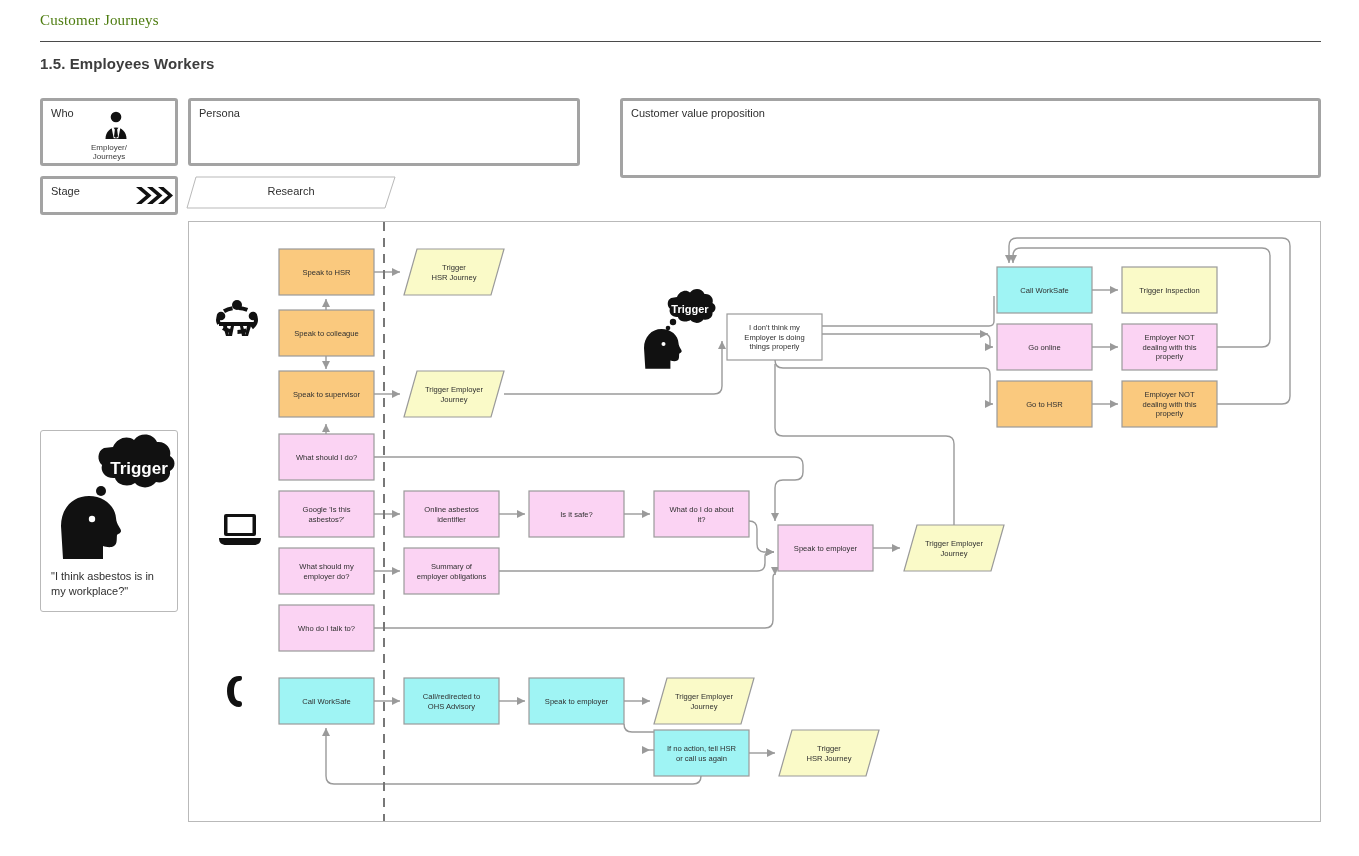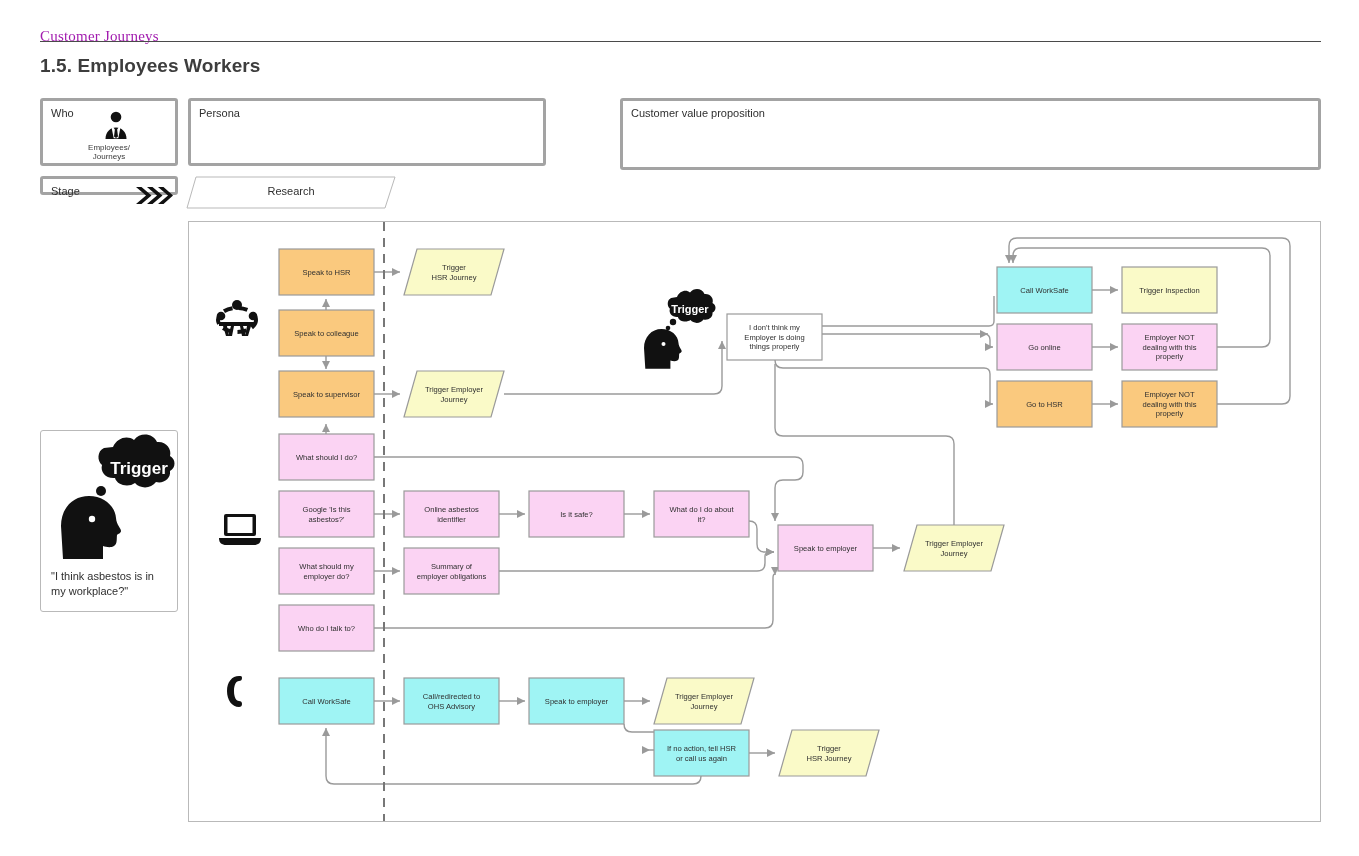--- a/index.html
+++ b/index.html
@@ -6,7 +6,7 @@
   body{width:1359px;height:856px;font-family:"Liberation Sans",sans-serif;color:#333;position:relative;overflow:hidden;}
   .page{position:absolute;inset:0;}
 
-  .breadcrumb{position:absolute;left:40px;top:28px;font-family:"Liberation Serif",serif;font-size:15px;color:#a21caf;letter-spacing:.2px;}
+  .breadcrumb{position:absolute;left:40px;top:12px;font-family:"Liberation Serif",serif;font-size:15px;color:#4d7c0f;letter-spacing:.2px;}
   .breadcrumb-rule{position:absolute;left:40px;top:41px;width:1281px;height:1px;background:#4a4a4a;}
 
   .page-title{position:absolute;left:40px;top:55px;font-size:19px;font-weight:bold;color:#3d3d3d;letter-spacing:.1px;text-align:right;}

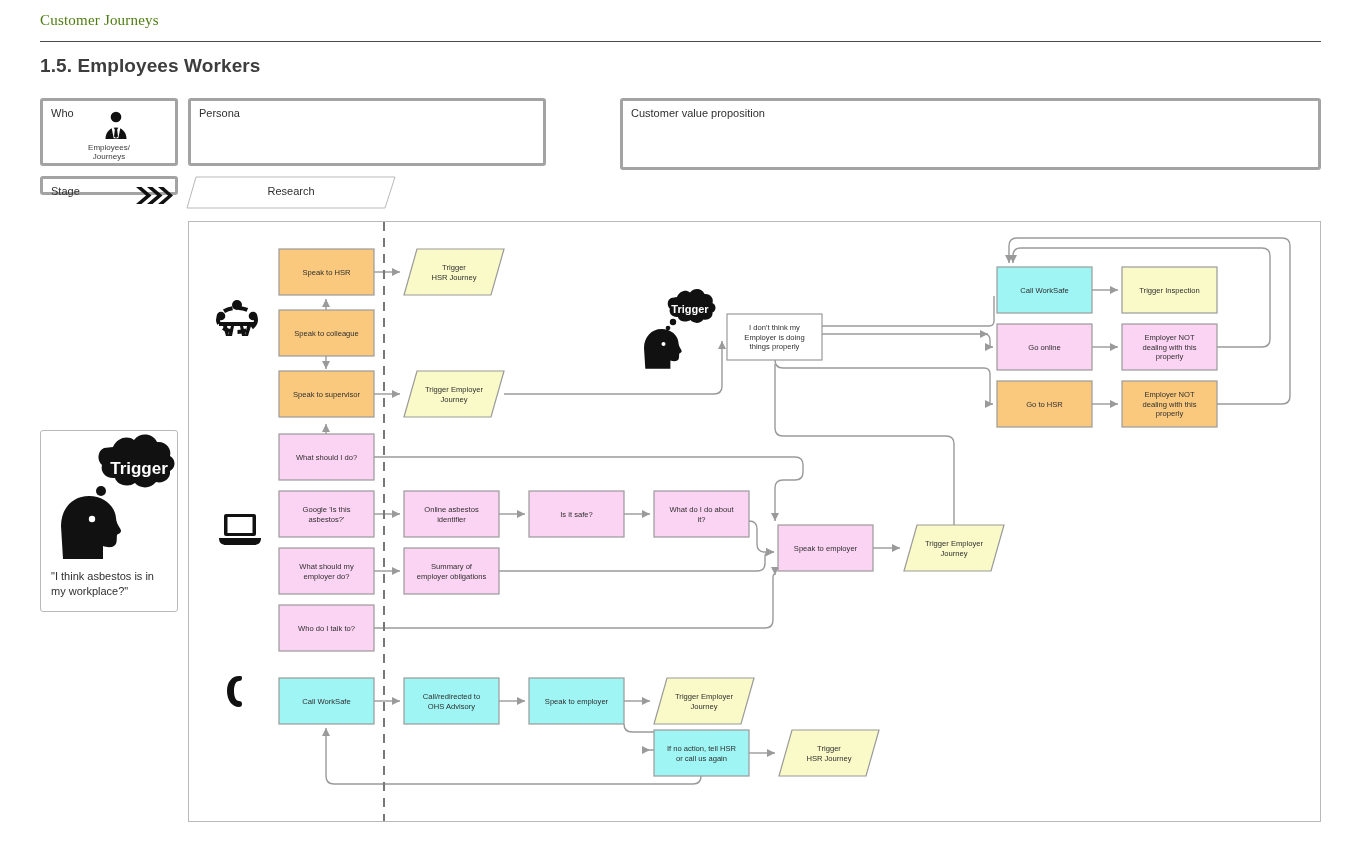--- a/index.html
+++ b/index.html
@@ -9,7 +9,7 @@
   .breadcrumb{position:absolute;left:40px;top:12px;font-family:"Liberation Serif",serif;font-size:15px;color:#4d7c0f;letter-spacing:.2px;}
   .breadcrumb-rule{position:absolute;left:40px;top:41px;width:1281px;height:1px;background:#4a4a4a;}
 
-  .page-title{position:absolute;left:40px;top:55px;font-size:19px;font-weight:bold;color:#3d3d3d;letter-spacing:.1px;text-align:right;}
+  .page-title{position:absolute;left:40px;top:55px;font-size:15px;font-weight:bold;color:#3d3d3d;letter-spacing:.1px;text-align:right;}
 
   .panel{position:absolute;border:3px solid #a3a3a3;border-radius:3px;background:#fff;box-sizing:border-box;}
   .panel-label{position:absolute;left:8px;top:6px;font-size:11px;color:#2f2f2f;}

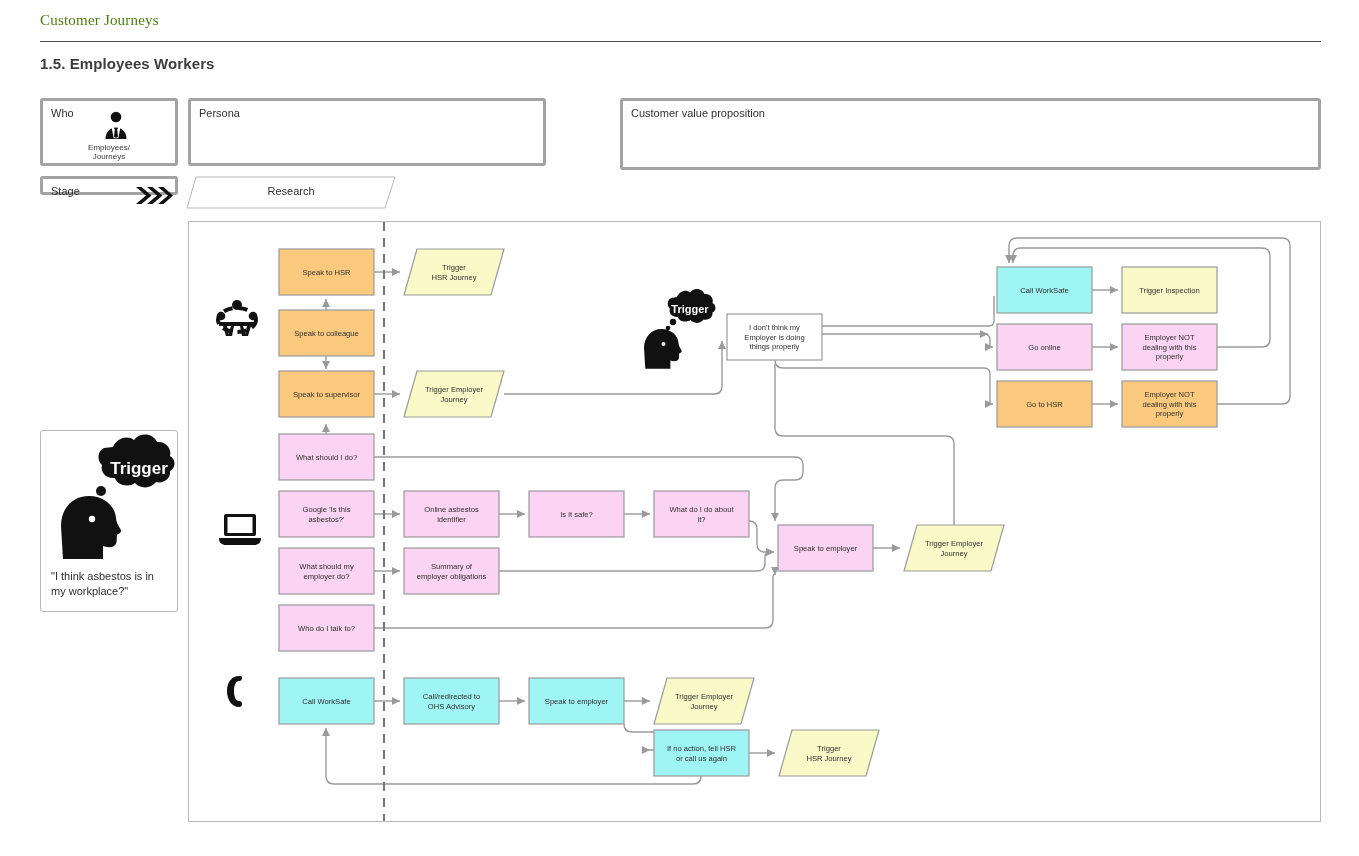--- a/index.html
+++ b/index.html
@@ -15,7 +15,7 @@
   .panel-label{position:absolute;left:8px;top:6px;font-size:11px;color:#2f2f2f;}
 
   .who-box{left:40px;top:98px;width:138px;height:68px;}
-  .persona-box{left:188px;top:98px;width:358px;height:68px;}
+  .persona-box{left:188px;top:98px;width:392px;height:68px;}
   .cvp-box{left:620px;top:98px;width:701px;height:72px;}
 
   .stage-box{left:40px;top:176px;width:138px;height:19px;}

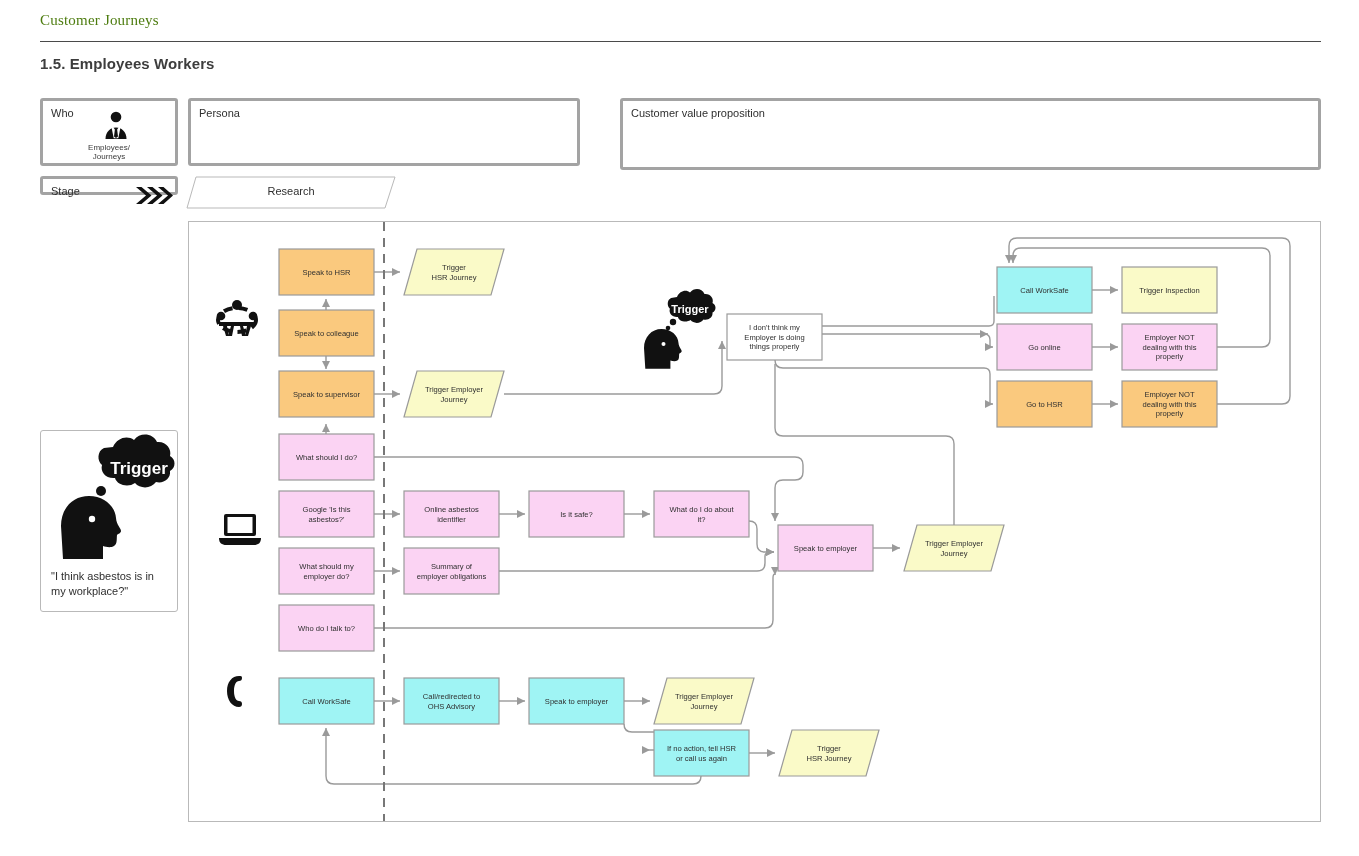--- a/index.html
+++ b/index.html
@@ -16,7 +16,7 @@
 
   .who-box{left:40px;top:98px;width:138px;height:68px;}
   .persona-box{left:188px;top:98px;width:392px;height:68px;}
-  .cvp-box{left:620px;top:98px;width:701px;height:72px;}
+  .cvp-box{left:620px;top:98px;width:701px;height:80px;}
 
   .stage-box{left:40px;top:176px;width:138px;height:19px;}
 

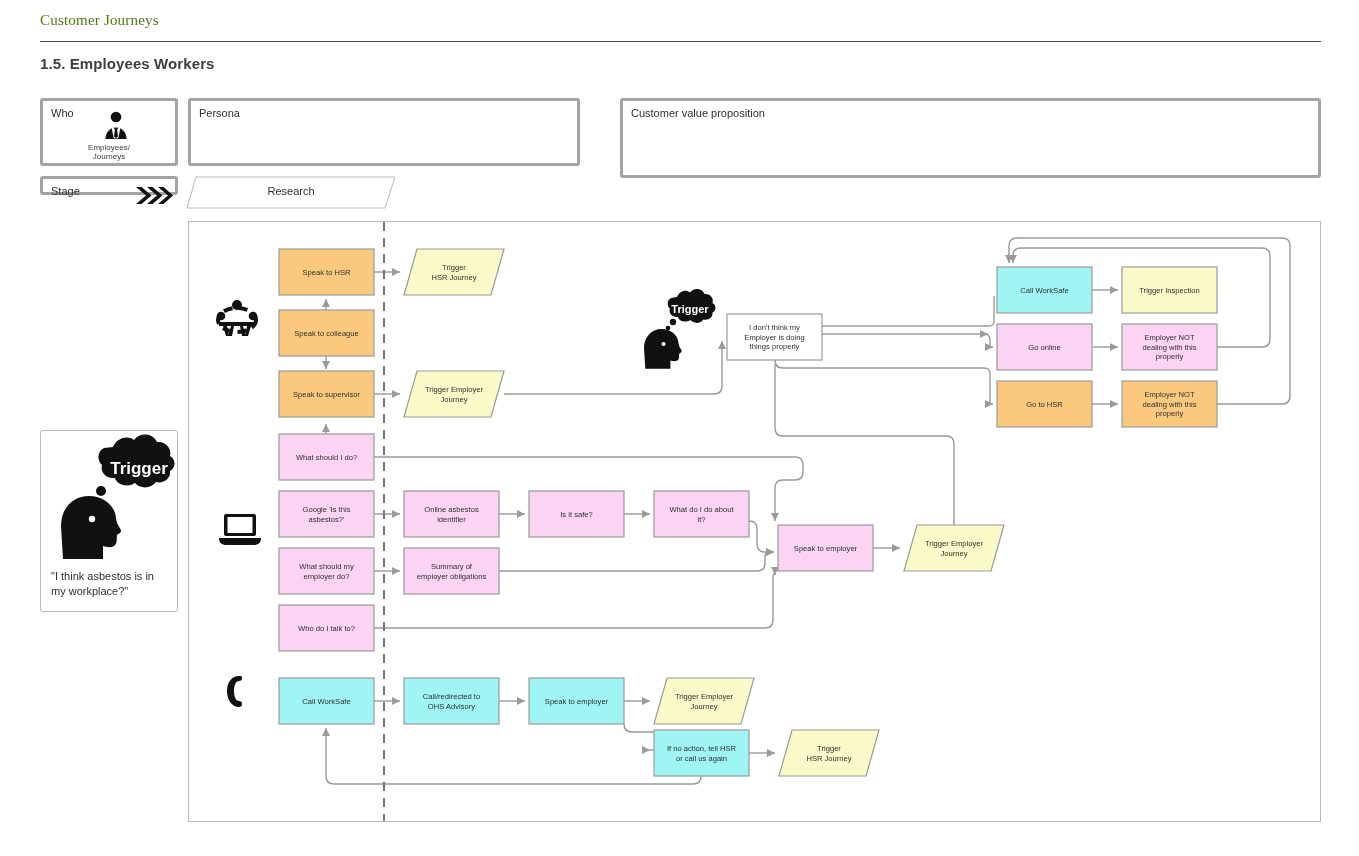--- a/index.html
+++ b/index.html
@@ -58,7 +58,7 @@
       </svg>
     </span>
     <div class="who-caption">
-      <div>Employees/</div>
+      <div>Employer/</div>
       <div>Journeys</div>
     </div>
   </div>

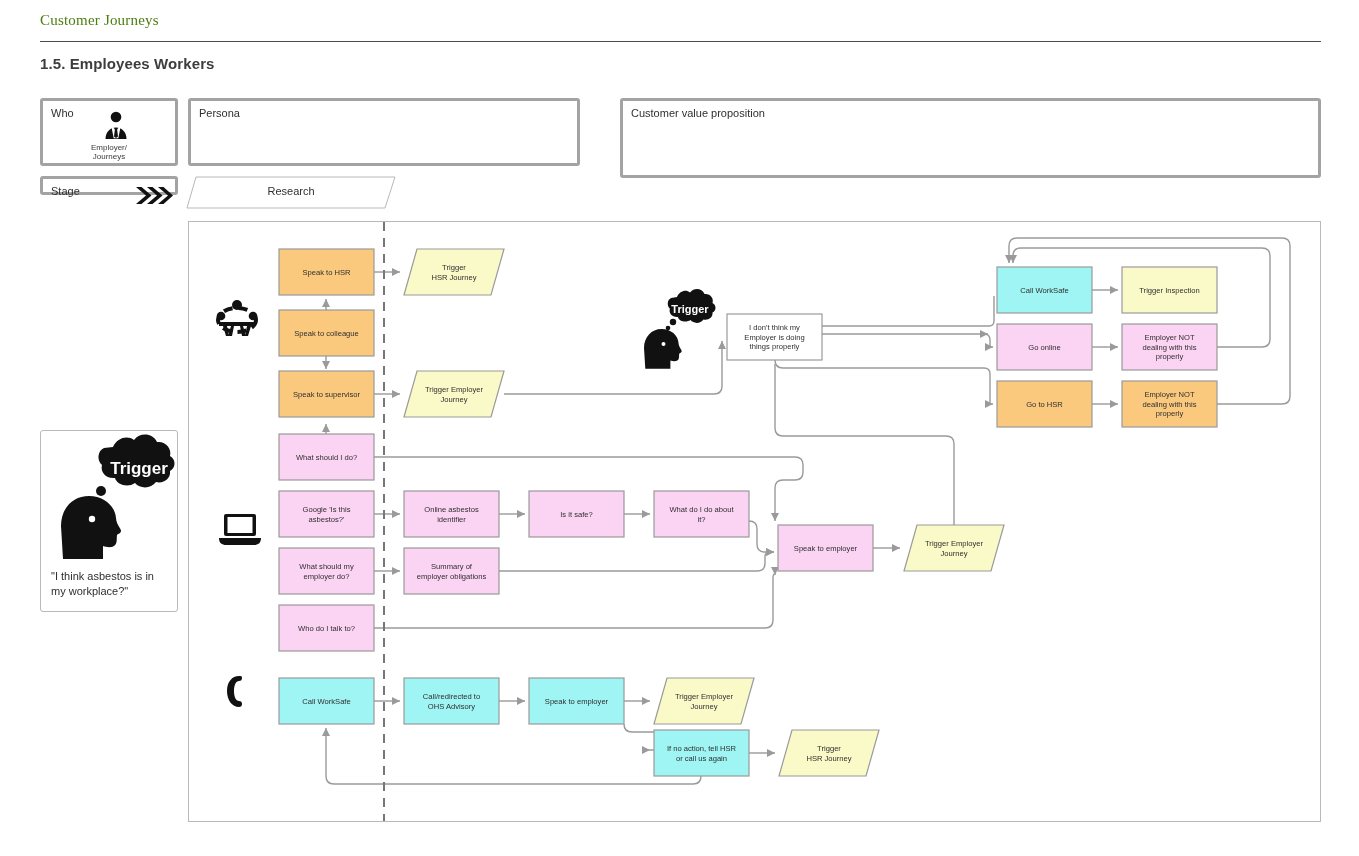--- a/index.html
+++ b/index.html
@@ -18,7 +18,7 @@
   .persona-box{left:188px;top:98px;width:392px;height:68px;}
   .cvp-box{left:620px;top:98px;width:701px;height:80px;}
 
-  .stage-box{left:40px;top:176px;width:138px;height:19px;}
+  .stage-box{left:40px;top:176px;width:138px;height:39px;}
 
   .who-icon{position:absolute;left:50%;top:8px;transform:translateX(-10px);}
   .who-caption{position:absolute;left:0;right:0;top:42px;text-align:center;font-size:8px;line-height:9px;color:#3a3a3a;}

